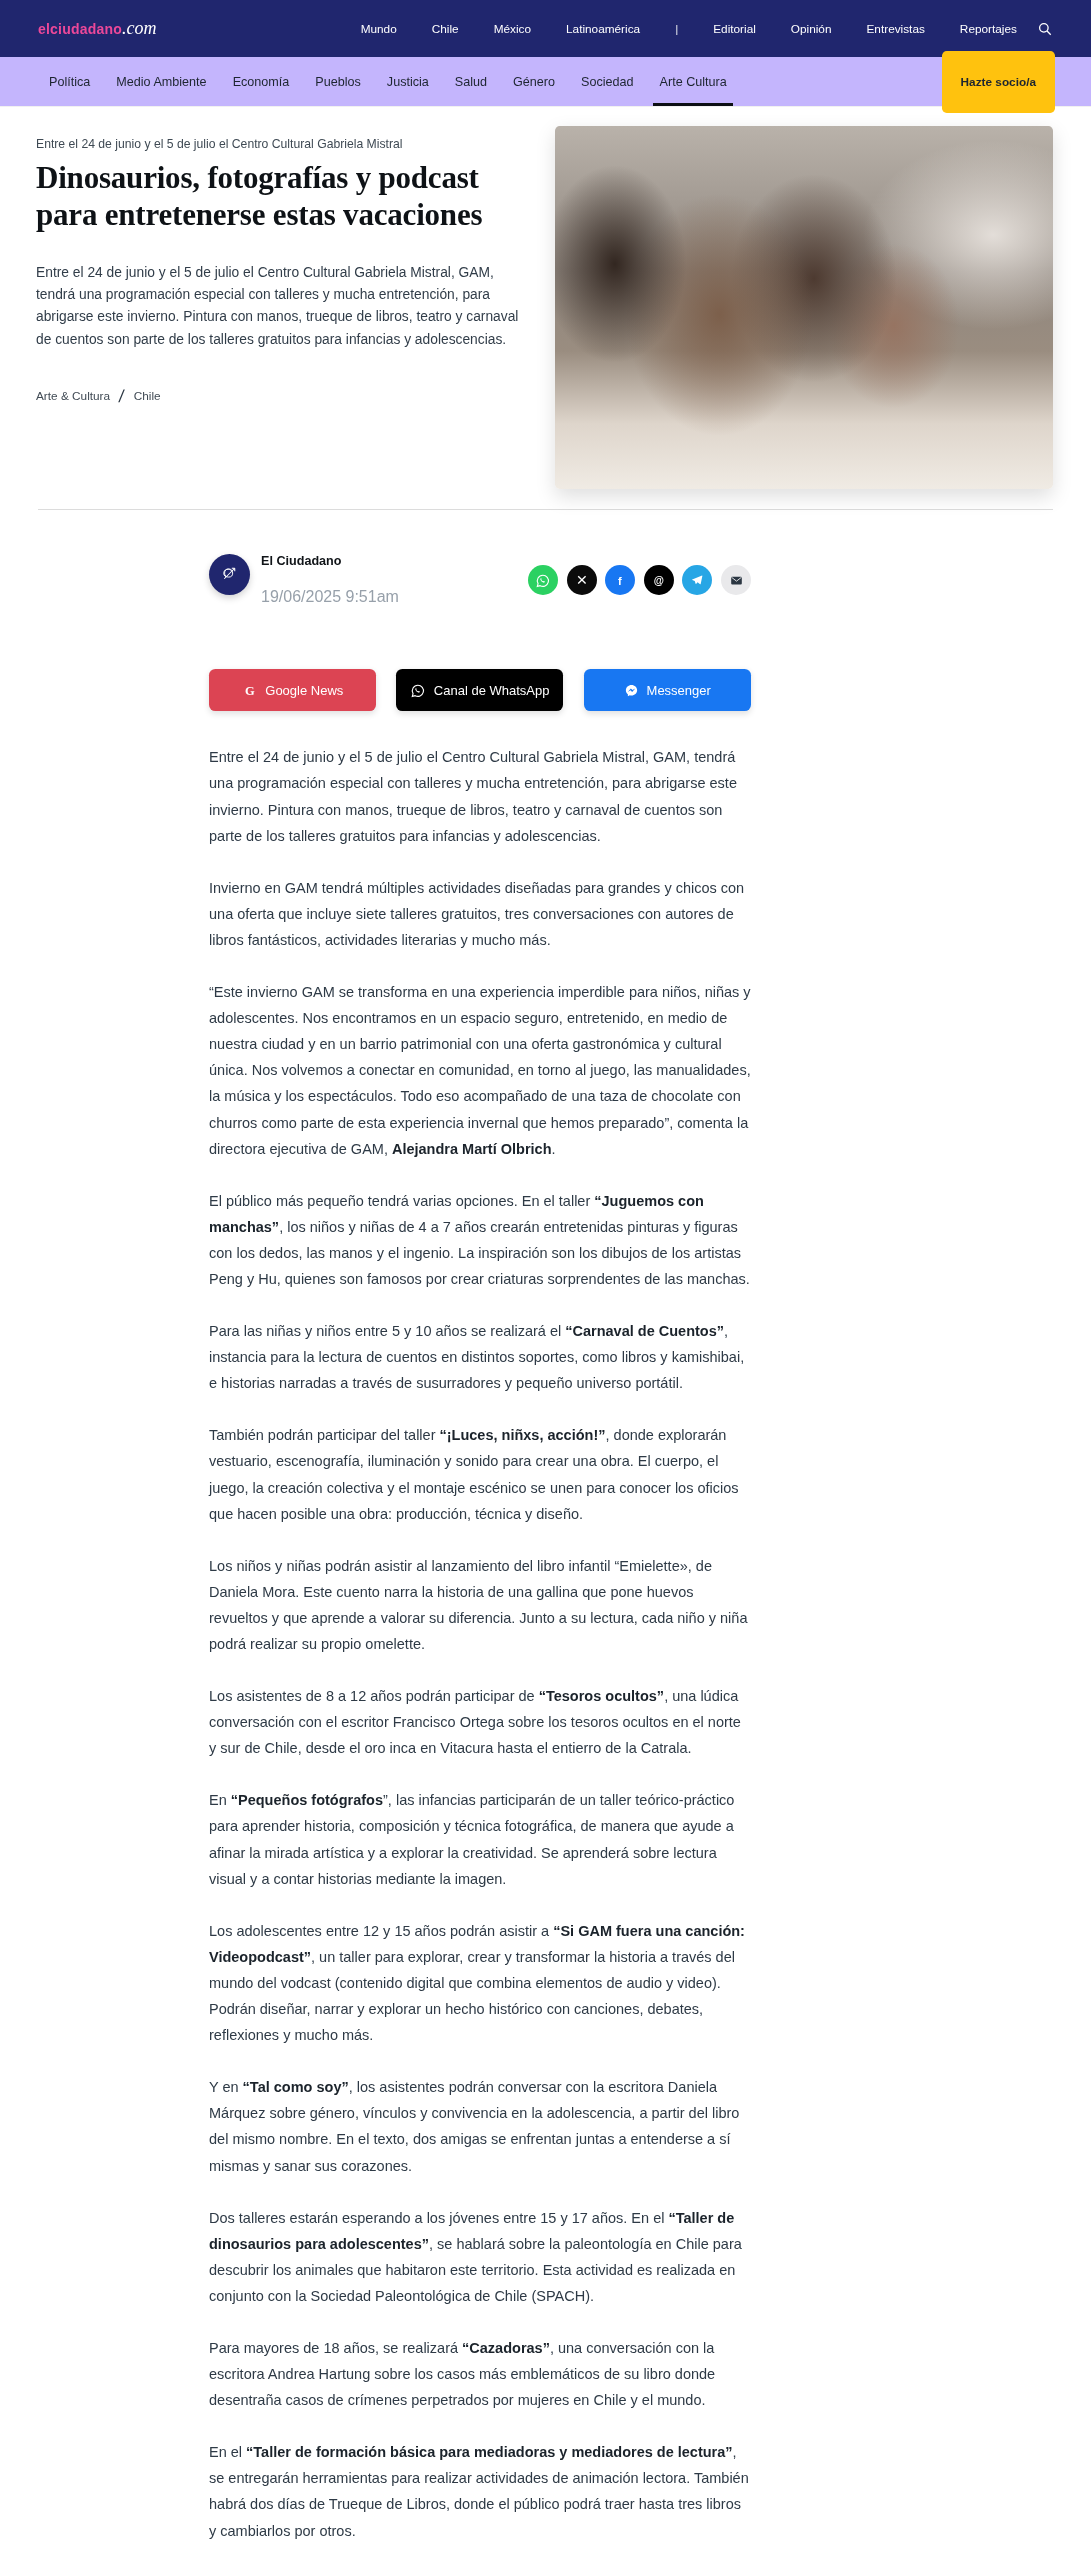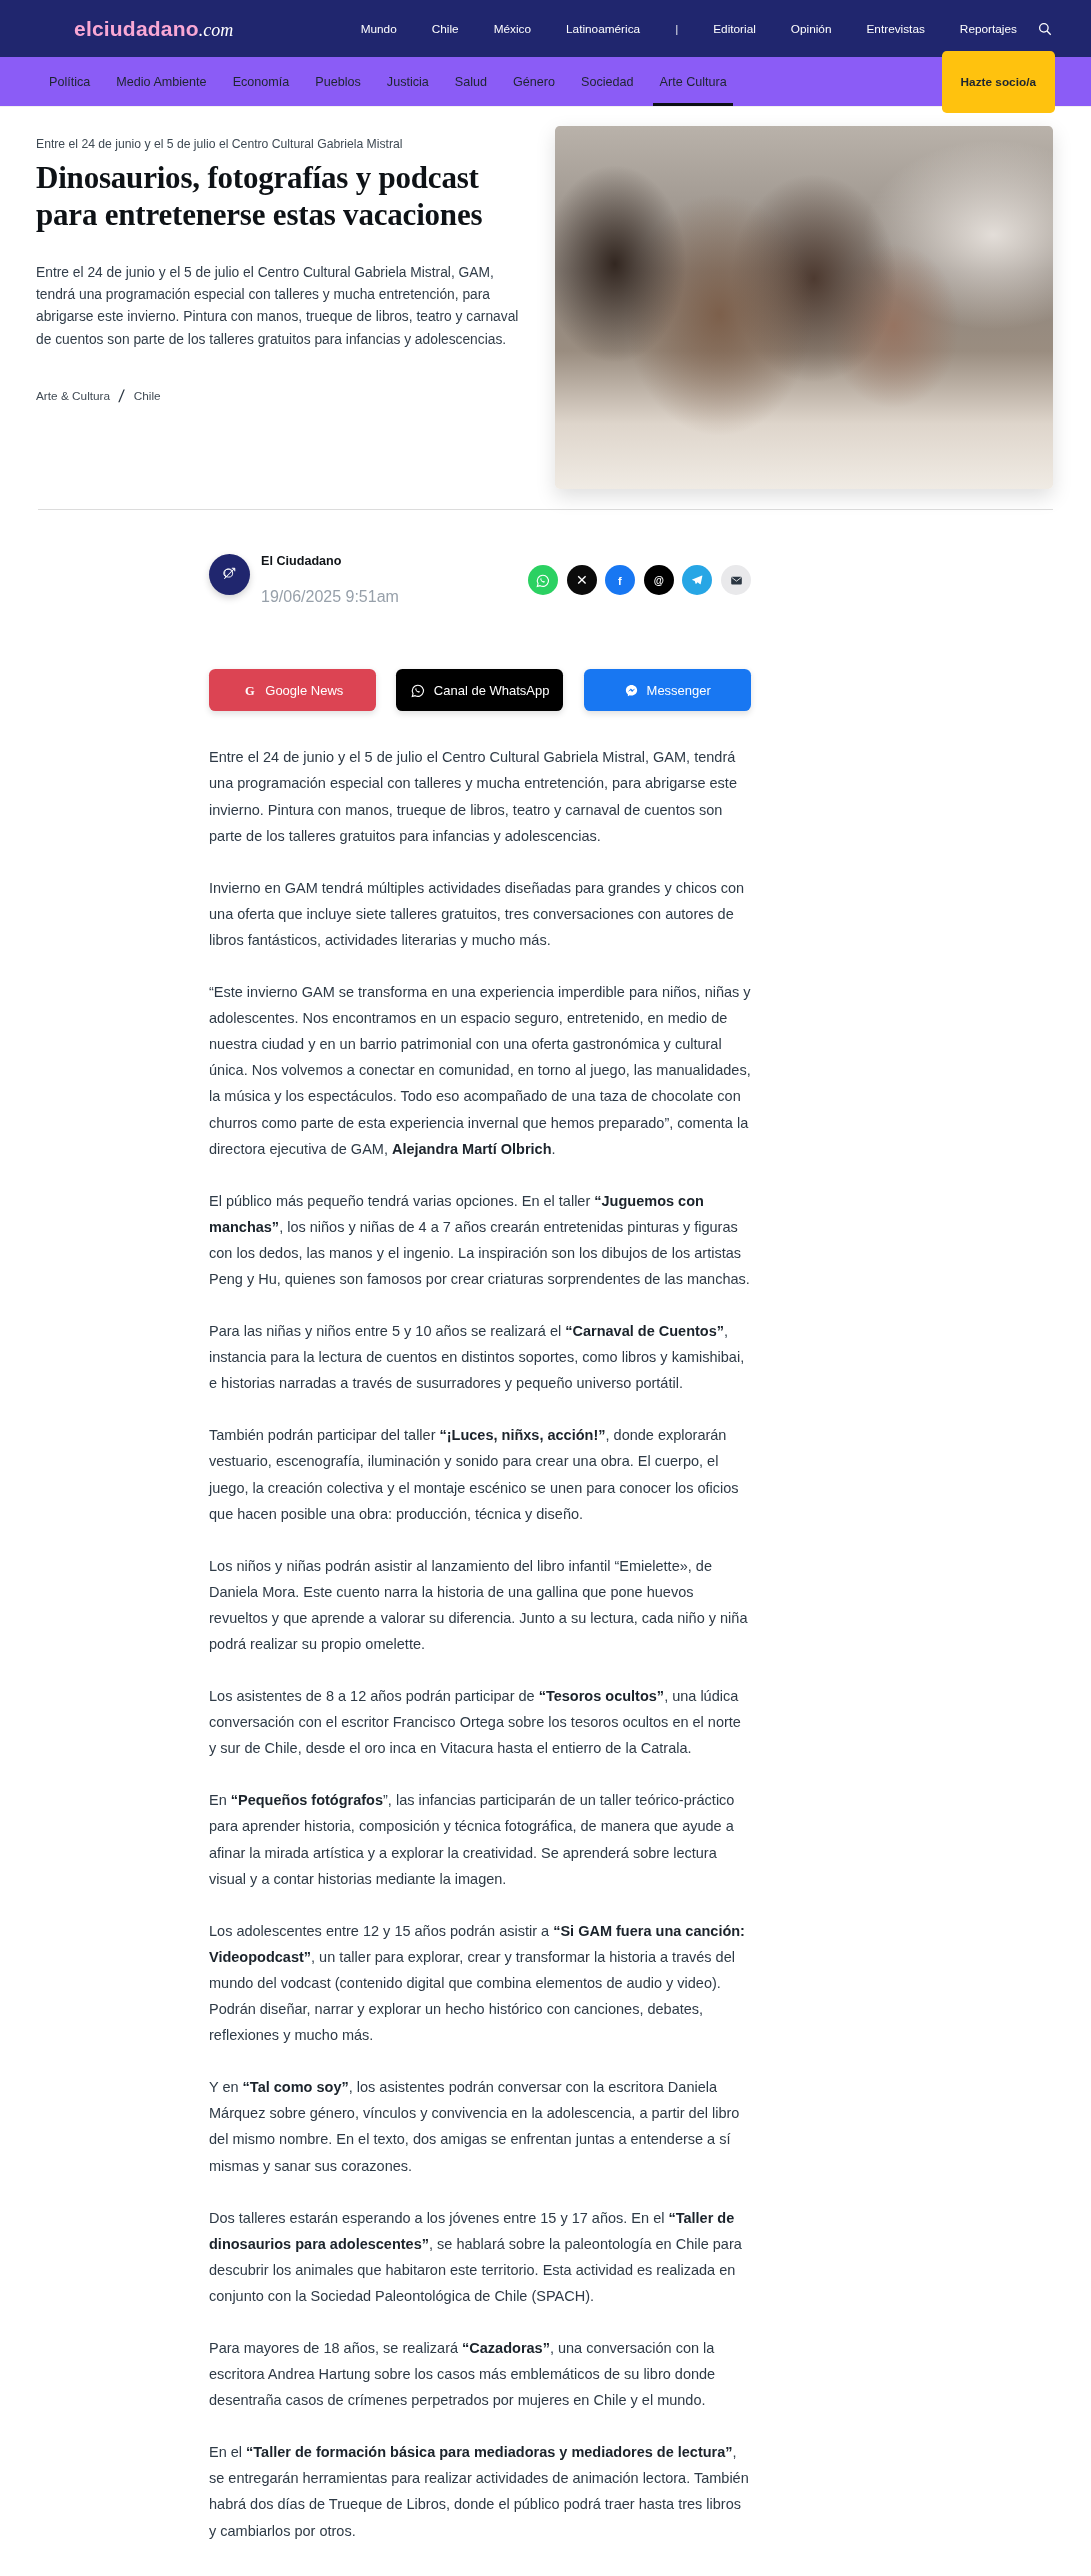--- a/index.html
+++ b/index.html
@@ -9,7 +9,7 @@
   
   .topbar{height:57px;background:#20266e;display:flex;align-items:center;padding:0 38px;box-sizing:border-box;}
   .logo{display:flex;align-items:baseline;cursor:pointer;}
-  .logo-main{color:#f9a8d4;font-weight:700;font-size:21px;letter-spacing:0.2px;margin-left:36px;}
+  .logo-main{color:#ec4899;font-weight:700;font-size:14px;letter-spacing:0.2px;}
   .logo-suffix{color:#fff;font-family:"Liberation Serif","DejaVu Serif",serif;font-style:italic;font-size:18px;}
   .topnav{margin-left:auto;display:flex;align-items:center;gap:35px;}
   .nav-link{color:#fff;font-size:11.8px;text-decoration:none;white-space:nowrap;cursor:pointer;}

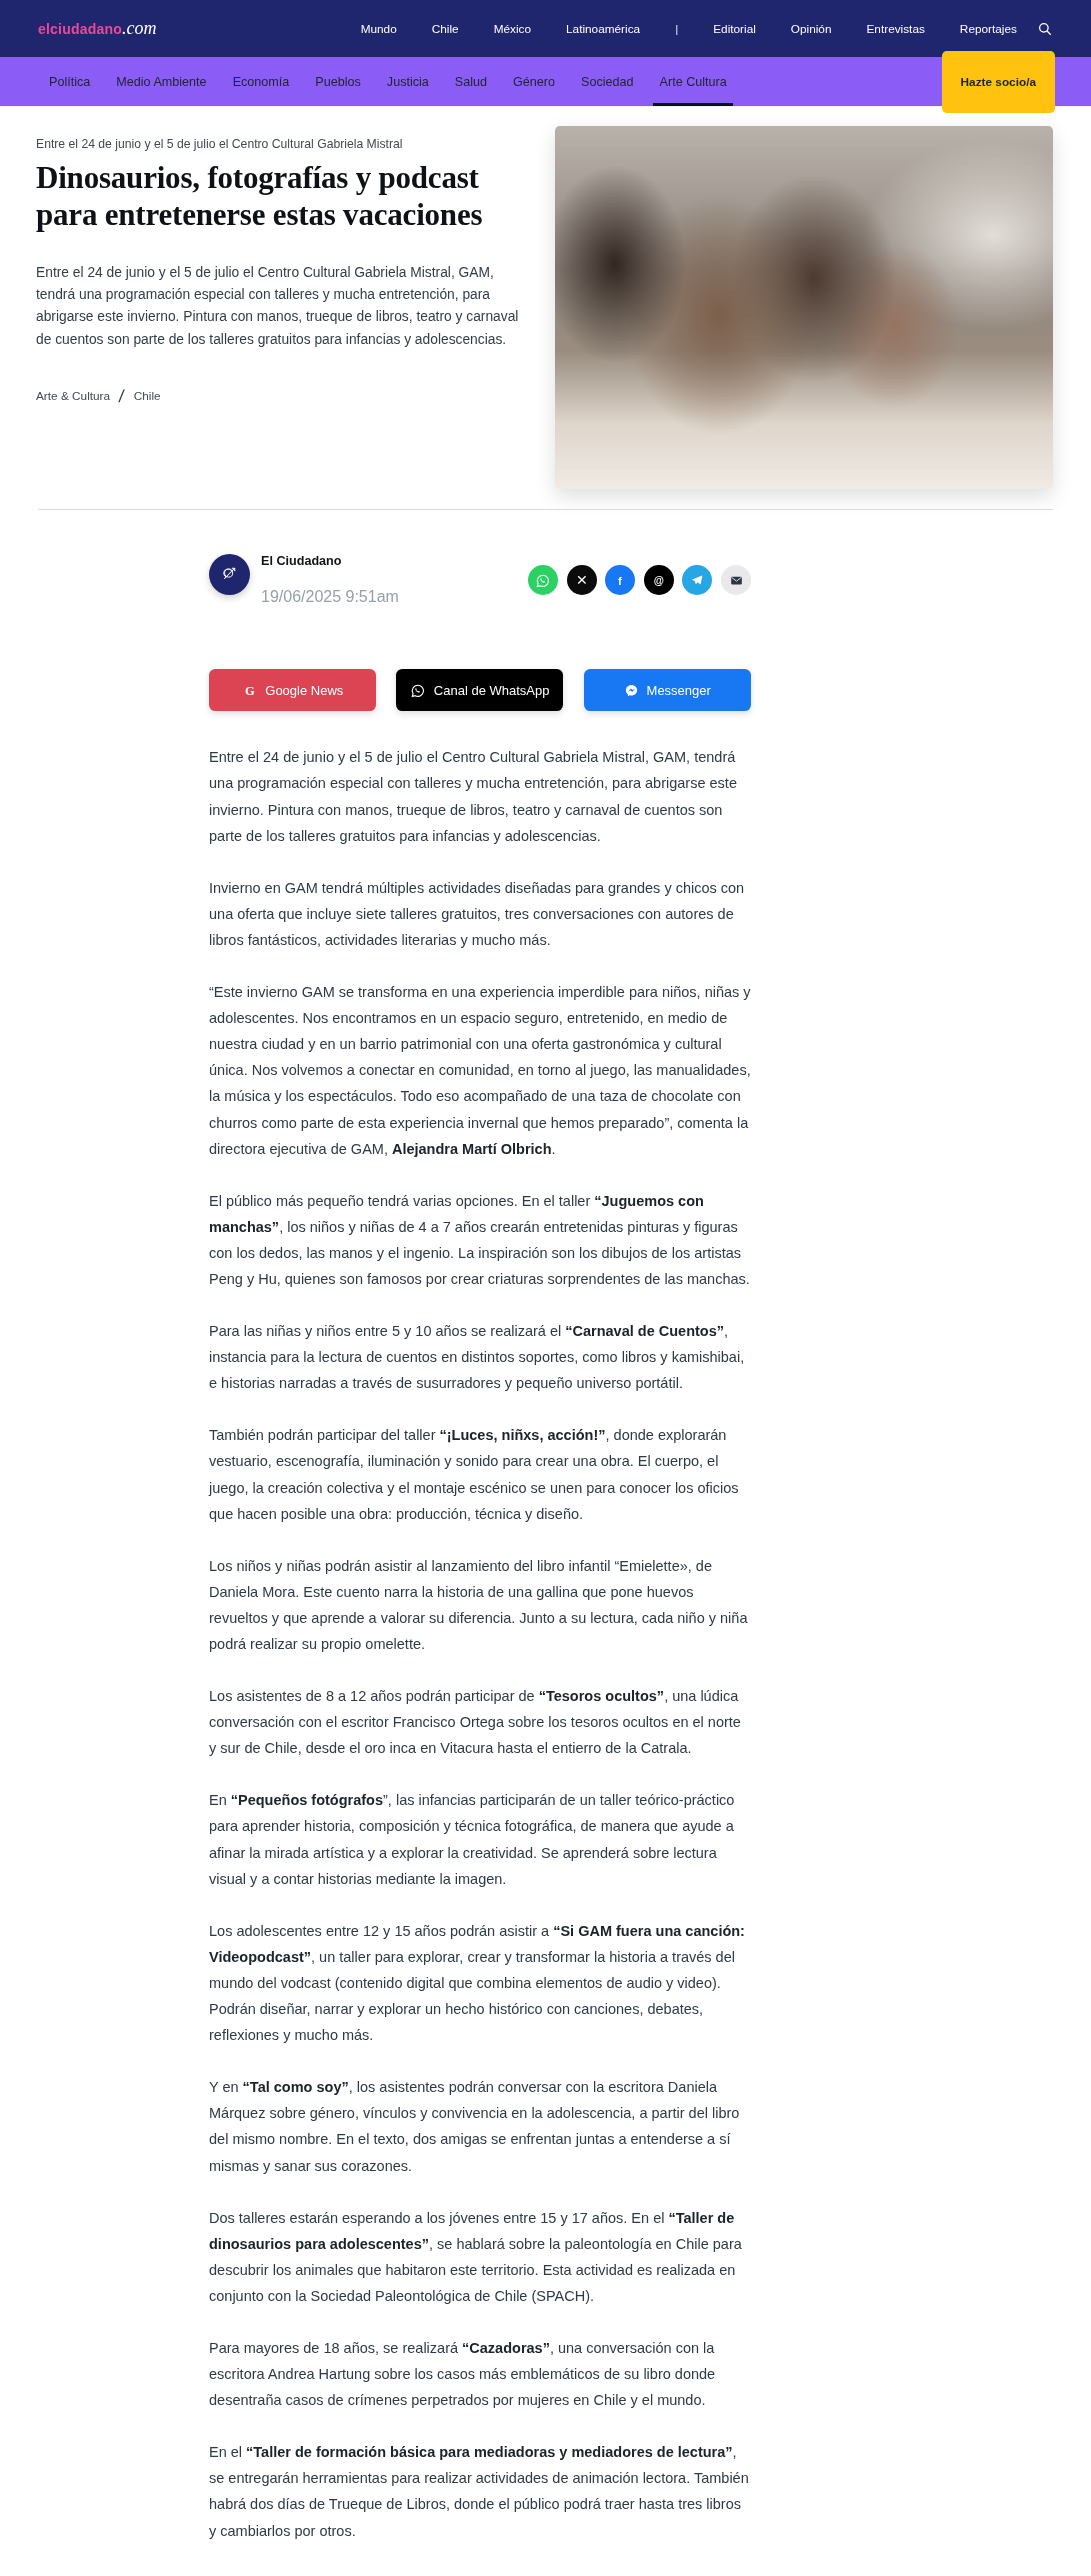--- a/index.html
+++ b/index.html
@@ -17,7 +17,7 @@
   .search-btn{margin-left:20.4px;display:flex;align-items:center;cursor:pointer;}
 
   
-  .subnav{height:50px;background:#8b5cf6;display:flex;align-items:center;padding:0 36px 0 49px;box-sizing:border-box;border-bottom:0.8px solid #f1f1f1;}
+  .subnav{height:50px;background:#c4b5fd;display:flex;align-items:center;padding:0 36px 0 49px;box-sizing:border-box;border-bottom:0.8px solid #f1f1f1;}
   .subnav-item{position:relative;color:#1d2530;font-size:12.6px;font-weight:500;margin-right:26px;text-decoration:none;white-space:nowrap;cursor:pointer;}
   .subnav-item.active::after{content:"";position:absolute;left:-6.3px;right:-6.3px;bottom:-17.3px;height:3.1px;background:#0c0f14;}
   .cta-member{margin-left:auto;background:#ffc20e;color:#1d2530;font-size:11.8px;font-weight:600;border:none;border-radius:4.7px;padding:24px 19px;cursor:pointer;}

